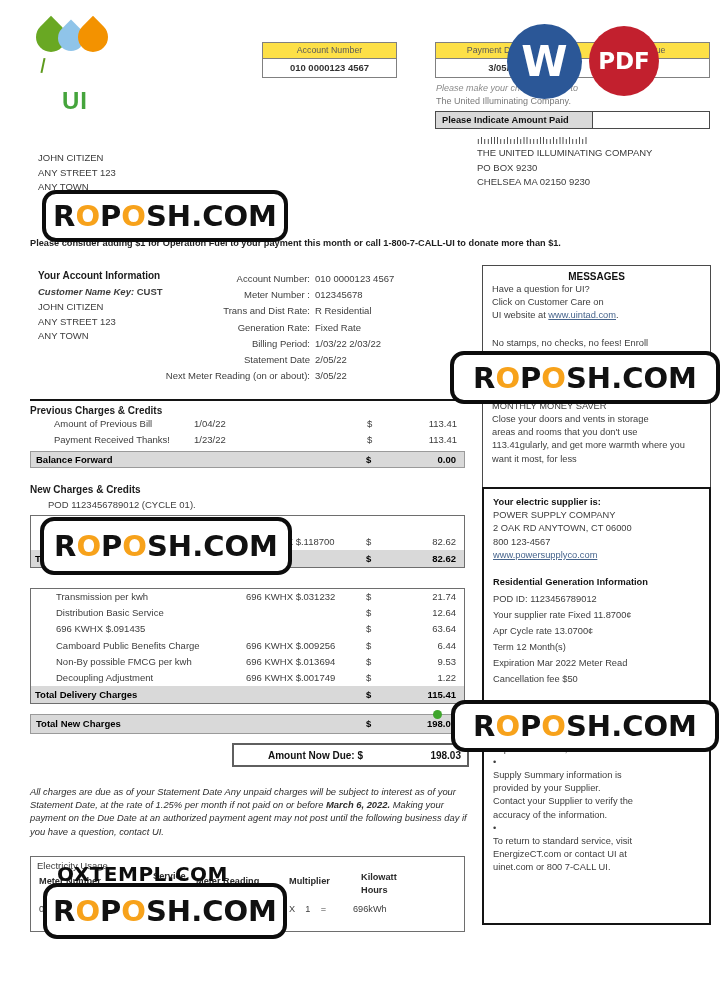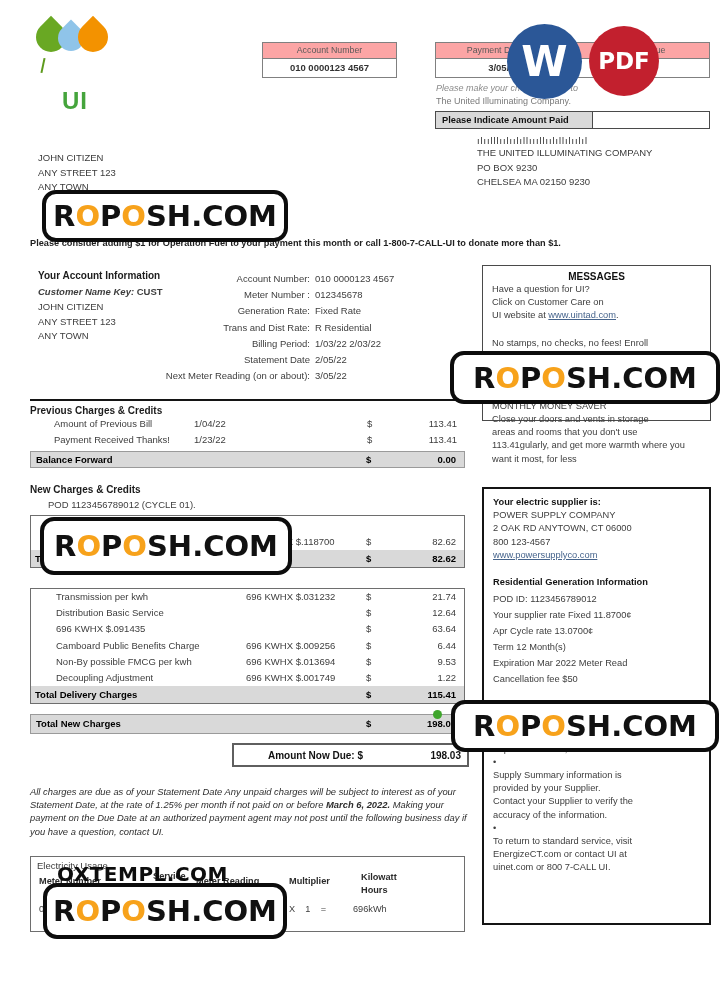--- a/index.html
+++ b/index.html
@@ -13,7 +13,7 @@
   .stem{position:absolute;width:2px;height:15px;background:#5d9a1c;transform:rotate(12deg);}
 
   
-  .boxhdr{background:#fca5a5;border:1px solid #808080;color:#595959;font-size:8.8px;text-align:center;line-height:15px;height:15px;box-sizing:content-box;}
+  .boxhdr{background:#fde047;border:1px solid #808080;color:#595959;font-size:8.8px;text-align:center;line-height:15px;height:15px;box-sizing:content-box;}
   .boxval{background:#fff;border:1px solid #808080;border-top:none;color:#333;font-weight:bold;font-size:9.5px;text-align:center;line-height:18px;height:18px;}
   .paycols{display:flex;}
   .paycols > div{flex:1;}

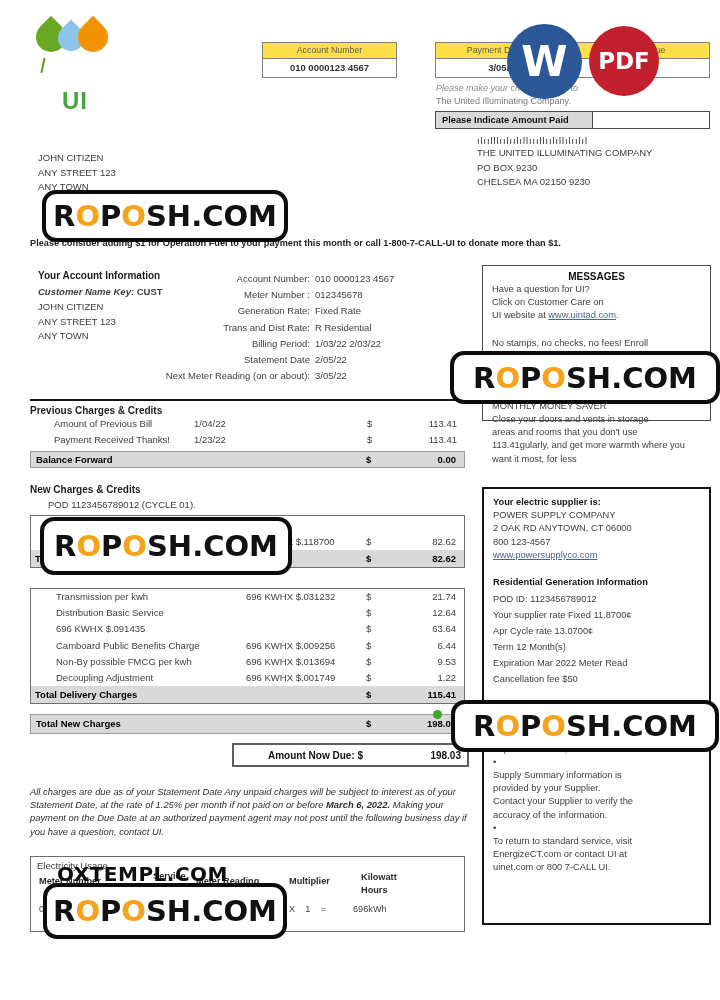--- a/index.html
+++ b/index.html
@@ -298,7 +298,7 @@
 
 <div class="altwm" style="left:57px;top:862px;">OXTEMPL.COM</div>
 
-<div class="abs sidebox" style="left:482px;top:265px;width:229px;height:156px;border:1px solid #4a4a4a;box-sizing:border-box;padding:5px 9px;">
+<div class="abs sidebox" style="left:482px;top:265px;width:229px;height:224px;border:1px solid #4a4a4a;box-sizing:border-box;padding:5px 9px;">
   <div class="m-title">MESSAGES</div>
   <div class="m-line">Have a question for UI?</div>
   <div class="m-line">Click on Customer Care on</div>

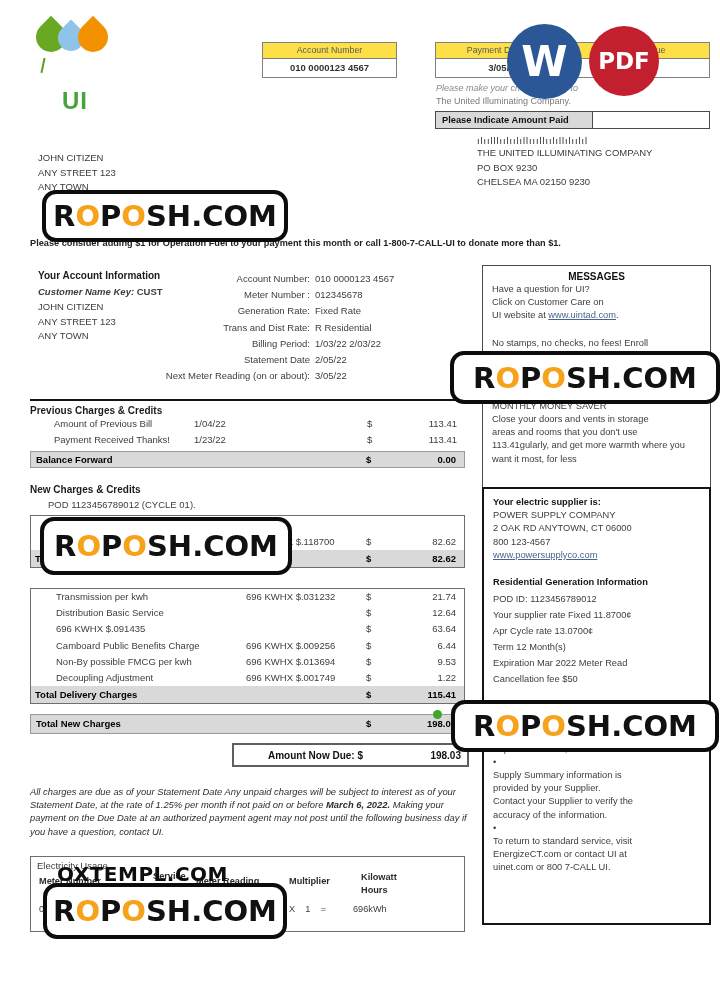--- a/index.html
+++ b/index.html
@@ -160,12 +160,12 @@
     <span class="f-val">012345678</span>
   </div>
   <div class="f-row">
+    <span class="f-lab">Trans and Dist Rate:</span>
+    <span class="f-val">R Residential</span>
+  </div>
+  <div class="f-row">
     <span class="f-lab">Generation Rate:</span>
     <span class="f-val">Fixed Rate</span>
-  </div>
-  <div class="f-row">
-    <span class="f-lab">Trans and Dist Rate:</span>
-    <span class="f-val">R Residential</span>
   </div>
   <div class="f-row">
     <span class="f-lab">Billing Period:</span>

